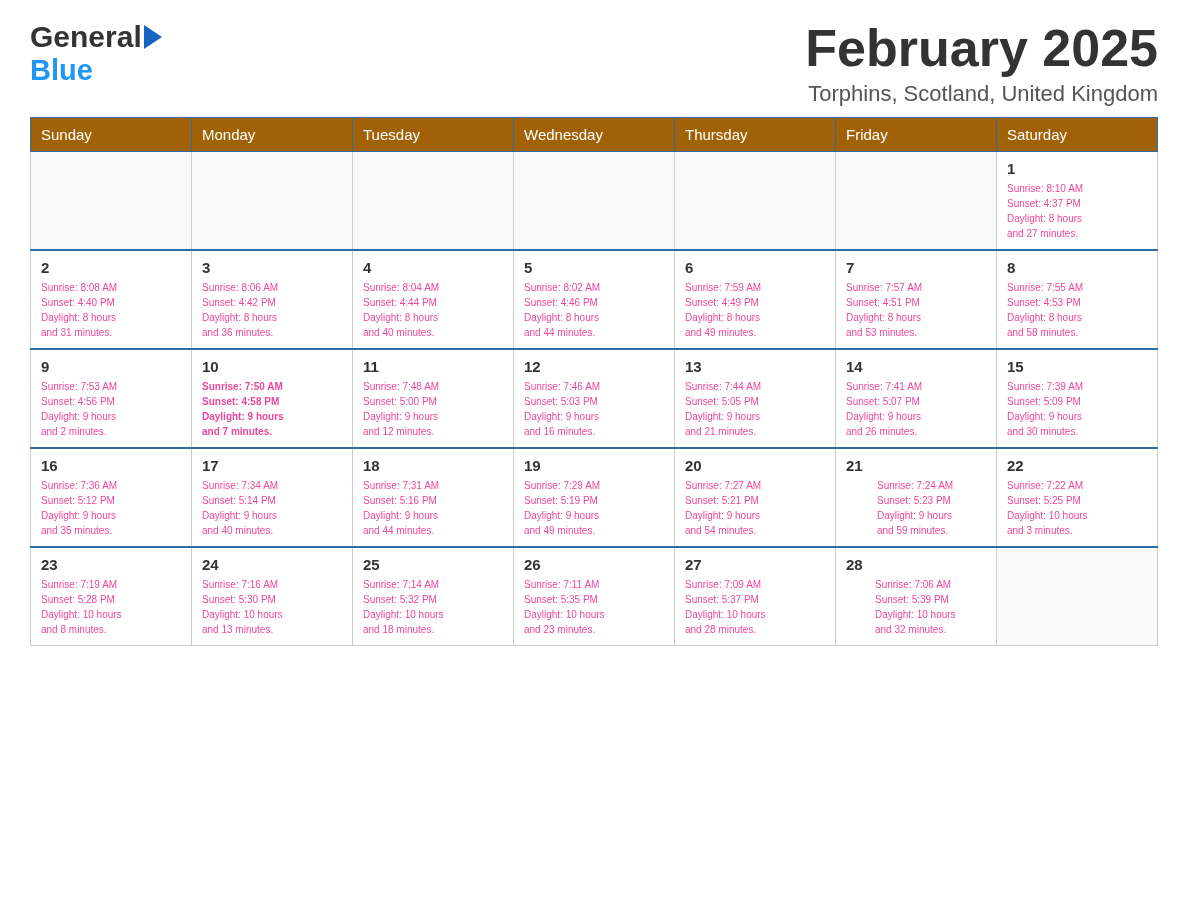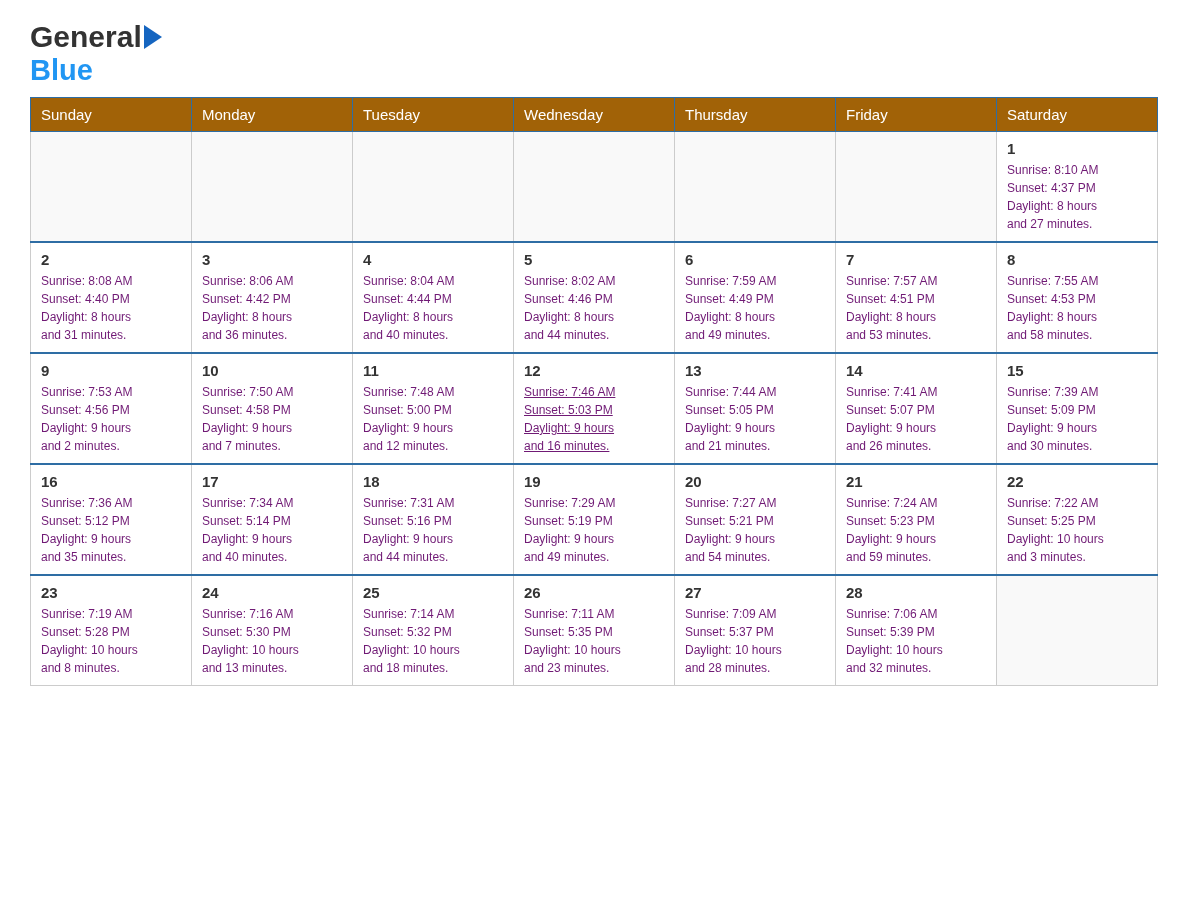--- a/index.html
+++ b/index.html
@@ -120,6 +120,7 @@
     </div>
   </div>
   <div class="title-section">
+    <div class="month-title">February 2025</div>
   </div>
 </div>
 

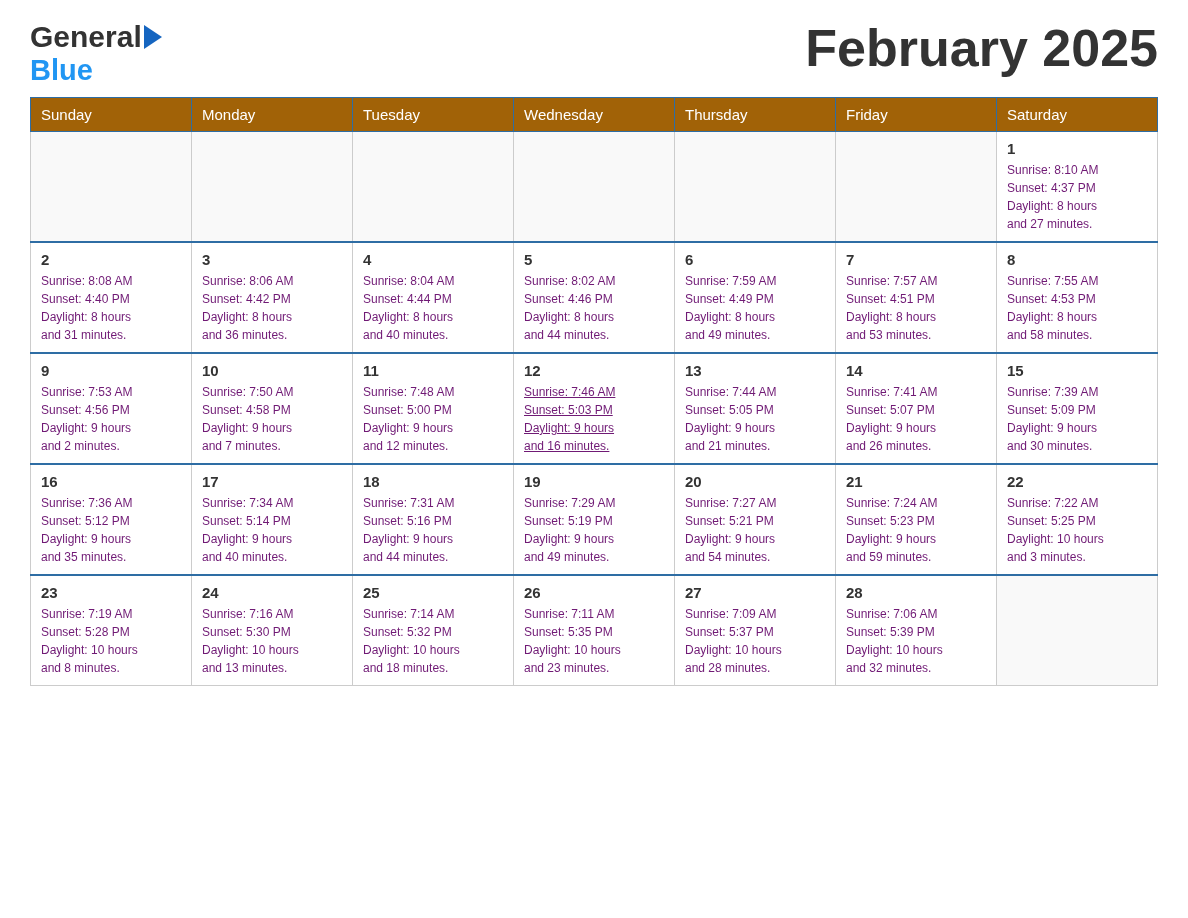--- a/index.html
+++ b/index.html
@@ -121,6 +121,7 @@
   </div>
   <div class="title-section">
     <div class="month-title">February 2025</div>
+    <div class="location">Torphins, Scotland, United Kingdom</div>
   </div>
 </div>
 

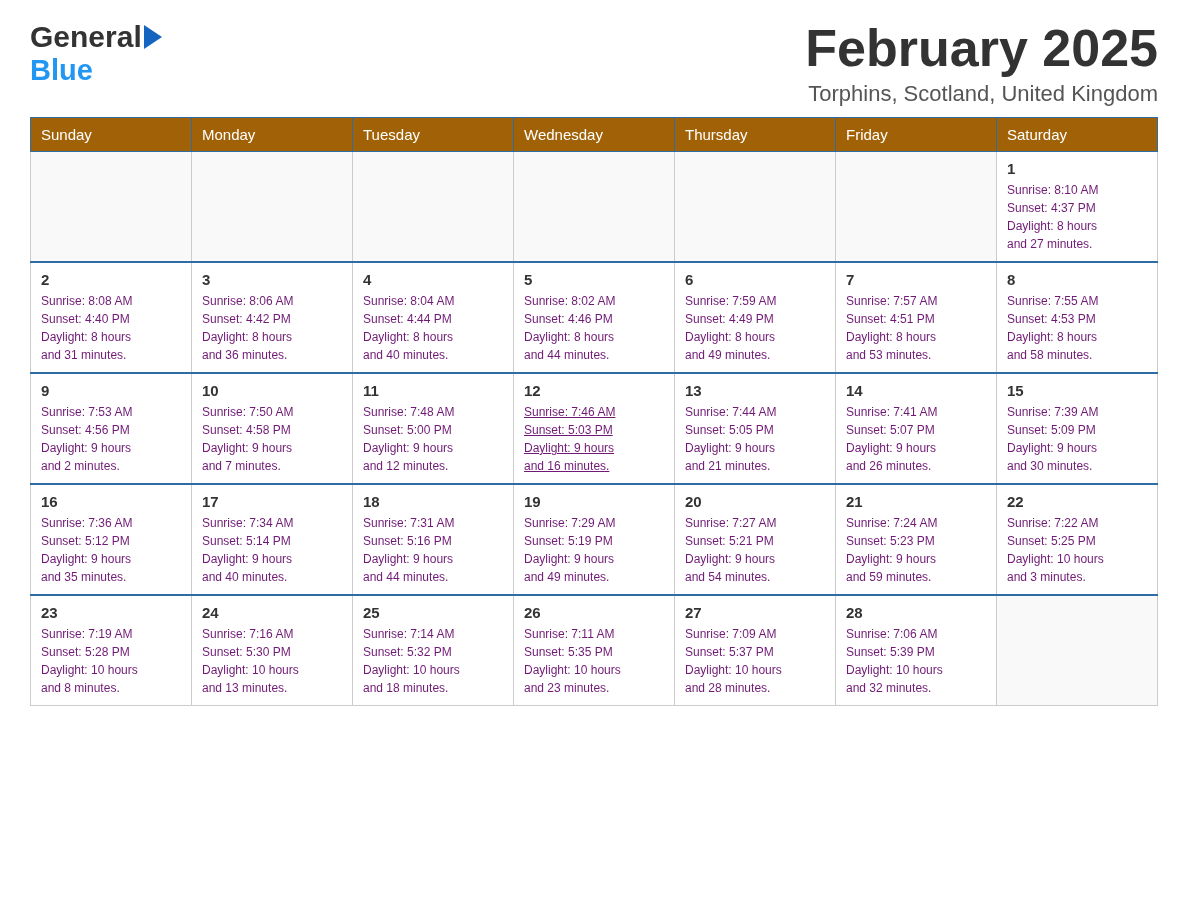--- a/index.html
+++ b/index.html
@@ -70,9 +70,9 @@
       color: #333;
     }
     .day-info {
-      font-size: 12px;
+      font-size: 10px;
       line-height: 1.5;
-      color: #701a75;
+      color: #ec4899;
     }
     .row-divider td {
       border-top: 2px solid #2E6DA4;

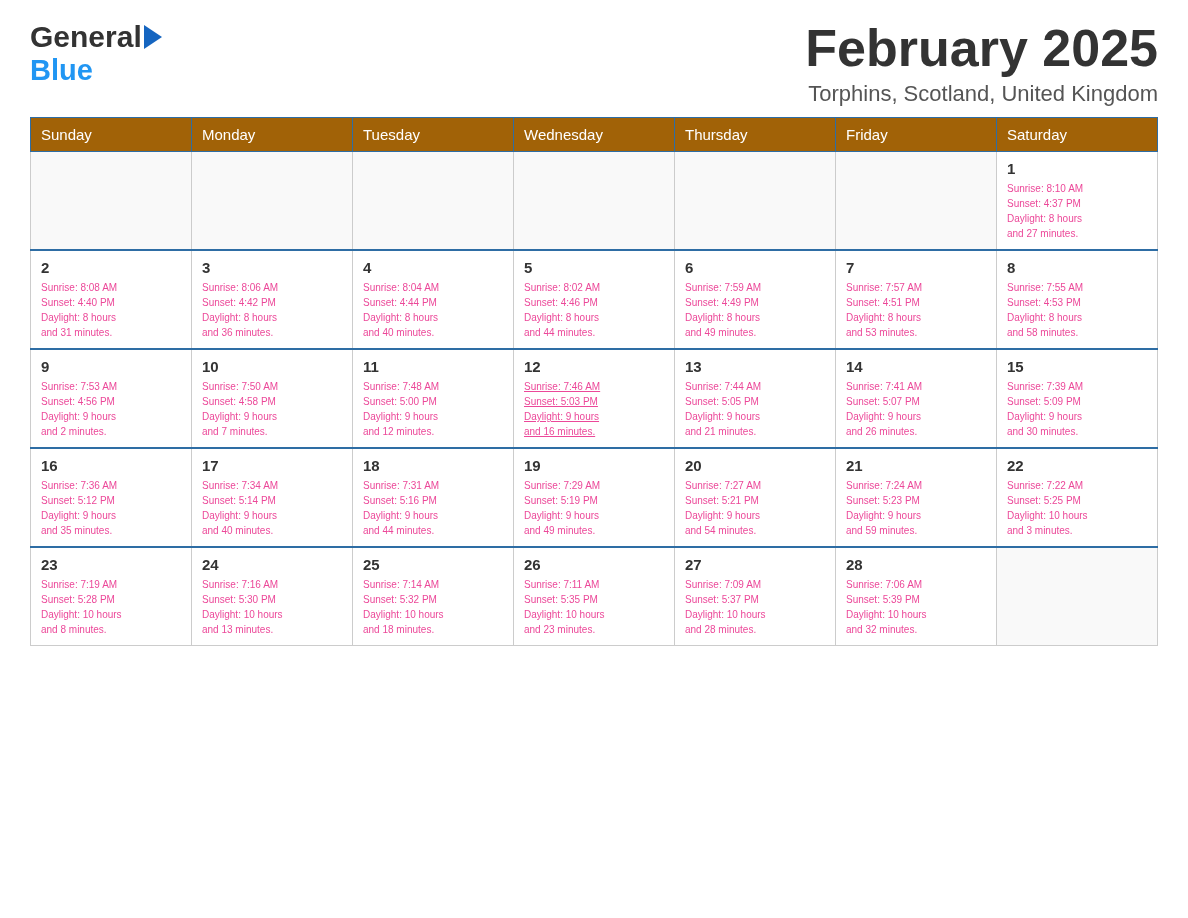--- a/index.html
+++ b/index.html
@@ -214,7 +214,7 @@
         </td>
         <td>
           <div class="day-number">10</div>
-          <div class="day-info" style="white-space: pre-line;">Sunrise: 7:50 AM
+          <div class="day-info" style="white-space: pre-line; font-weight: bold;">Sunrise: 7:50 AM
 Sunset: 4:58 PM
 Daylight: 9 hours
 and 7 minutes.</div>

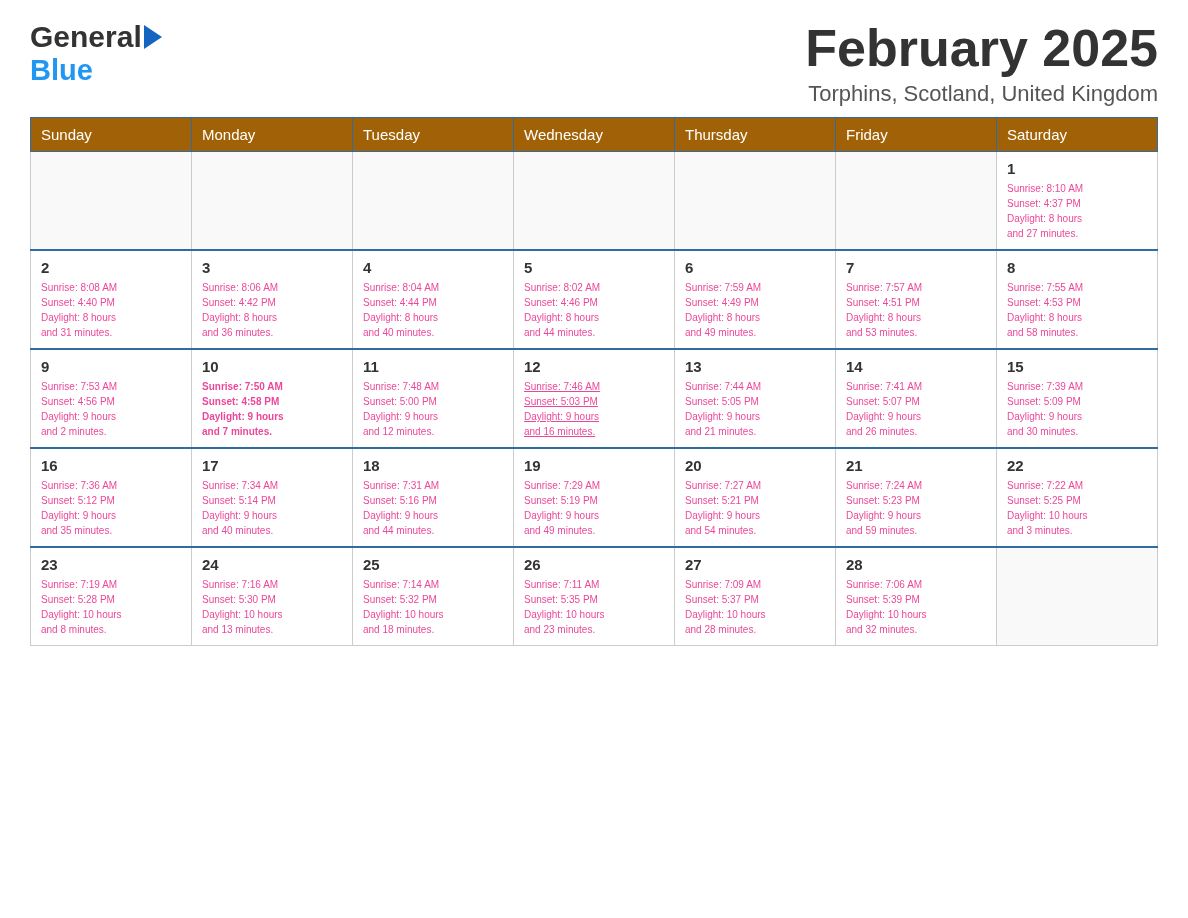--- a/index.html
+++ b/index.html
@@ -228,7 +228,7 @@
         </td>
         <td>
           <div class="day-number">12</div>
-          <div class="day-info" style="white-space: pre-line; text-decoration: underline;">Sunrise: 7:46 AM
+          <div class="day-info" style="white-space: pre-line;">Sunrise: 7:46 AM
 Sunset: 5:03 PM
 Daylight: 9 hours
 and 16 minutes.</div>

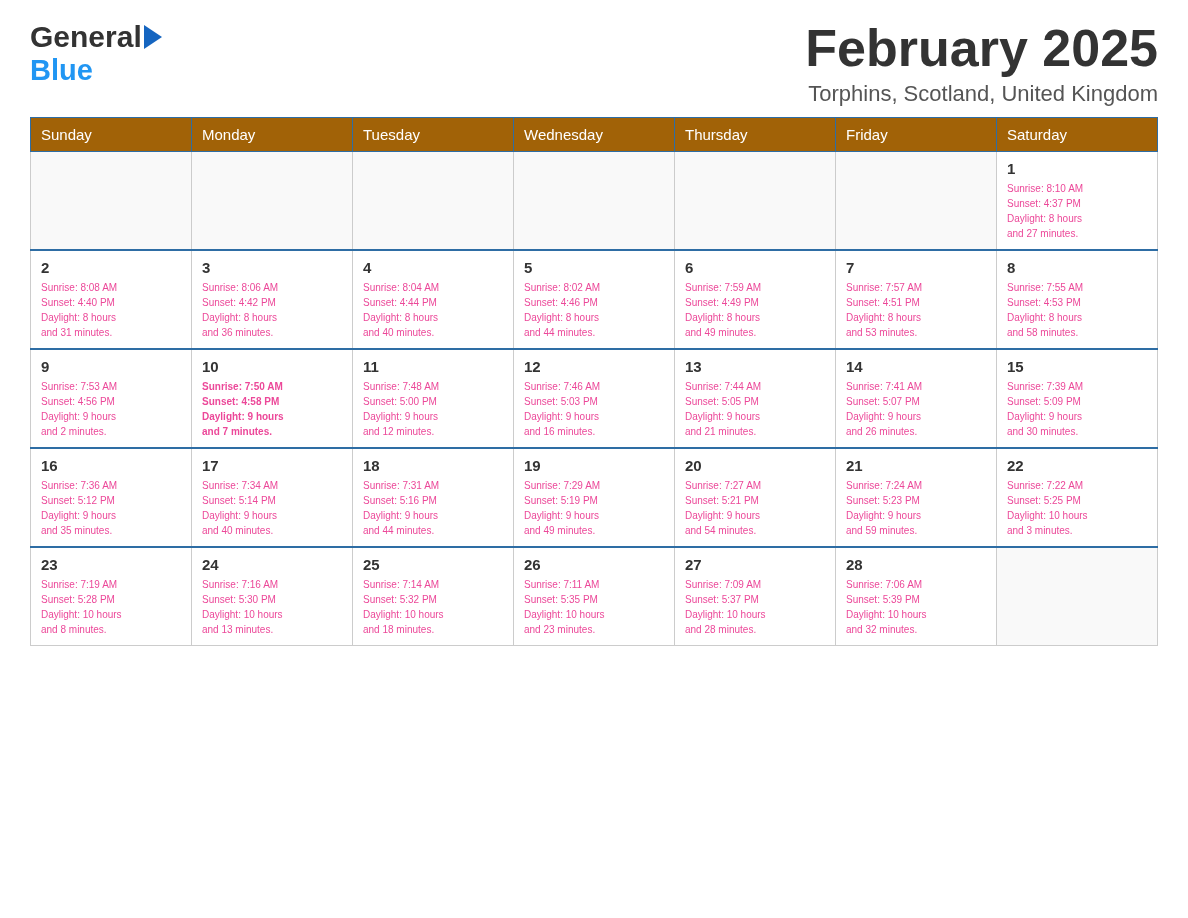--- a/index.html
+++ b/index.html
@@ -293,7 +293,7 @@
         </td>
         <td>
           <div class="day-number">21</div>
-          <div class="day-info" style="white-space: pre-line;">Sunrise: 7:24 AM
+          <div class="day-info" style="white-space: pre-line; margin-left: 31px;">Sunrise: 7:24 AM
 Sunset: 5:23 PM
 Daylight: 9 hours
 and 59 minutes.</div>

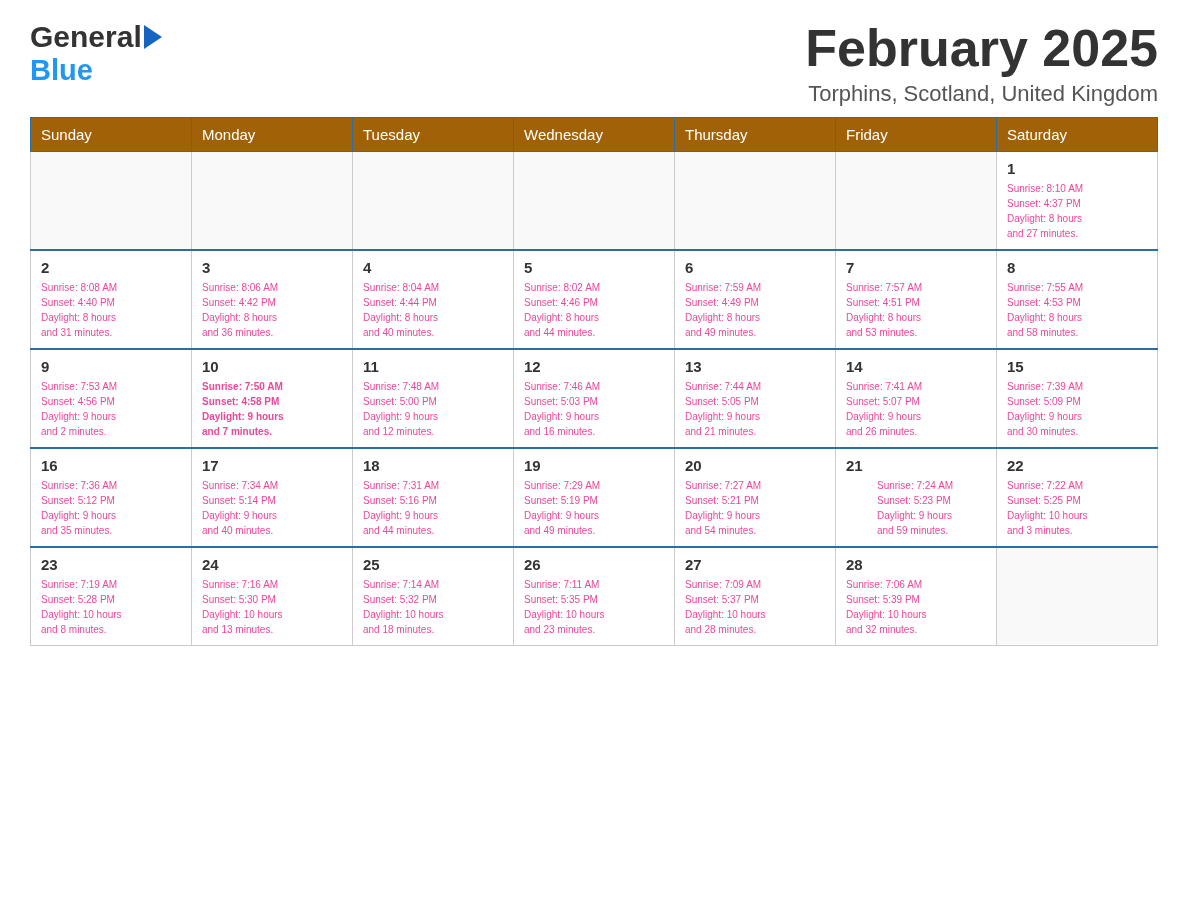--- a/index.html
+++ b/index.html
@@ -344,7 +344,7 @@
         </td>
         <td>
           <div class="day-number">28</div>
-          <div class="day-info" style="white-space: pre-line;">Sunrise: 7:06 AM
+          <div class="day-info" style="white-space: pre-line; margin-left: 29px;">Sunrise: 7:06 AM
 Sunset: 5:39 PM
 Daylight: 10 hours
 and 32 minutes.</div>

